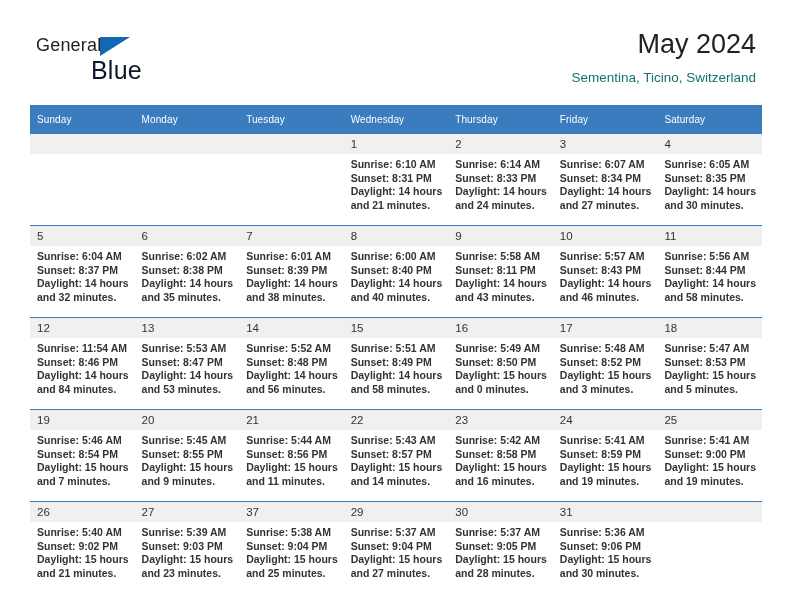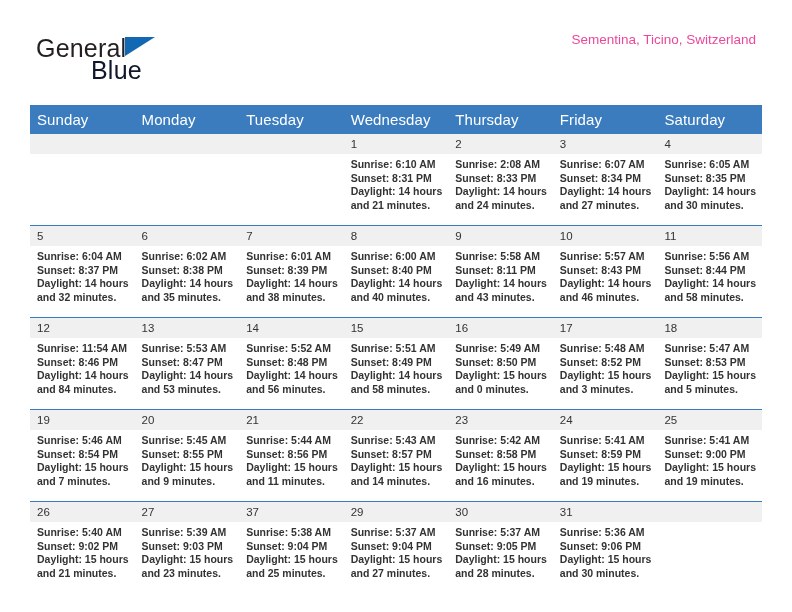--- a/index.html
+++ b/index.html
@@ -36,7 +36,7 @@
     line-height: 1;
   }
   .brand-general {
-    font-size: 25px;
+    font-size: 18px;
     color: #231f20;
     letter-spacing: 0.2px;
     display: inline-block;

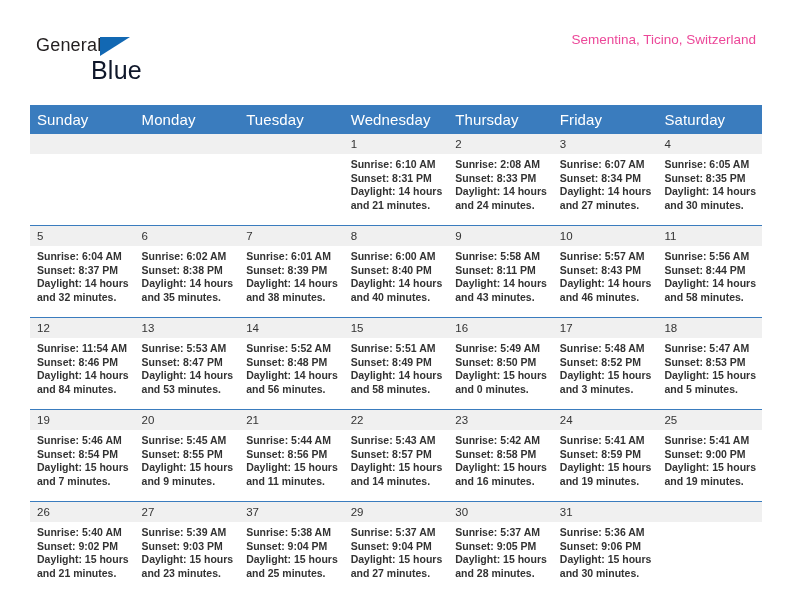--- a/index.html
+++ b/index.html
@@ -144,6 +144,7 @@
     </div>
 
     <div class="title-block">
+      <h1 class="cal-title">May 2024</h1>
       <div class="cal-subtitle">Sementina, Ticino, Switzerland</div>
     </div>
 

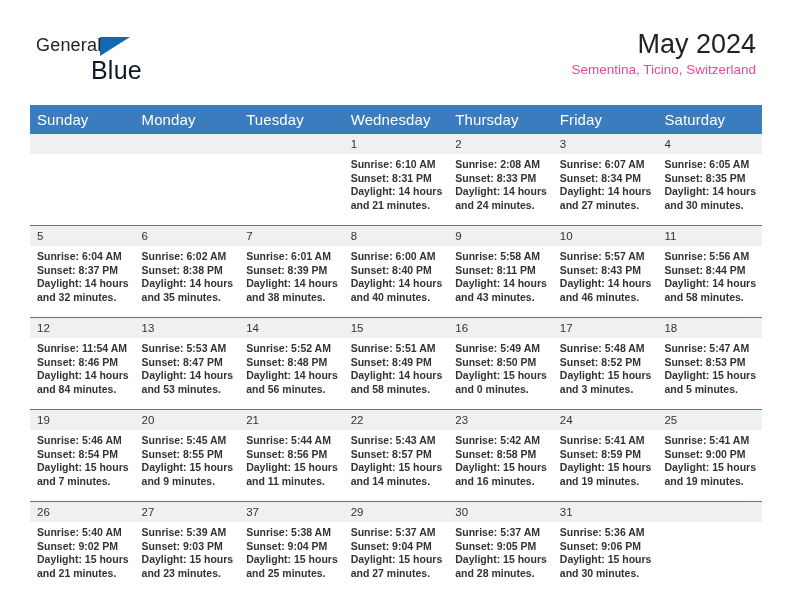--- a/index.html
+++ b/index.html
@@ -74,8 +74,8 @@
   }
   .cal-subtitle {
     font-size: 13.5px;
-    color: #ec4899;
-    margin-top: 2px;
+    color: #0f766e;
+    margin-top: 10px;
     font-weight: normal;
   }
 

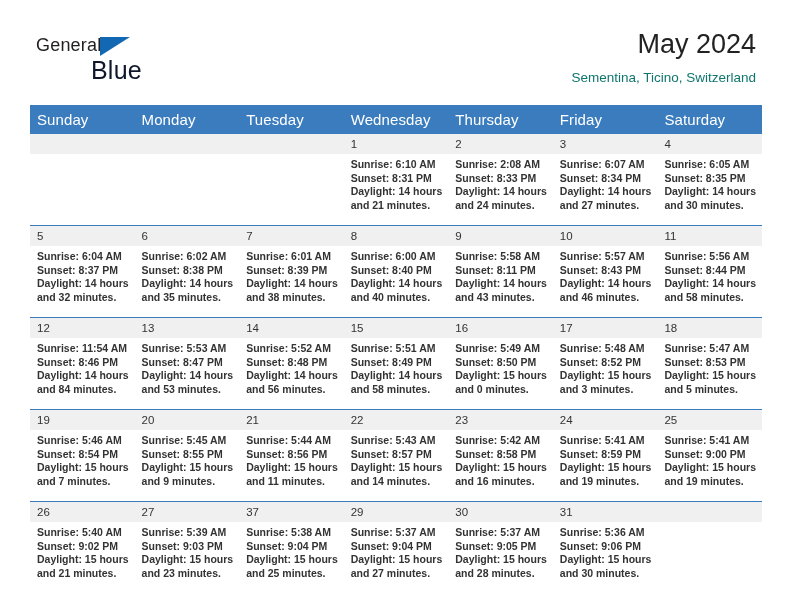--- a/index.html
+++ b/index.html
@@ -91,7 +91,7 @@
   .calendar th {
     background: #3a7cbe;
     color: #ffffff;
-    font-size: 15px;
+    font-size: 10px;
     font-weight: normal;
     text-align: left;
     padding: 5px 0 5px 7px;

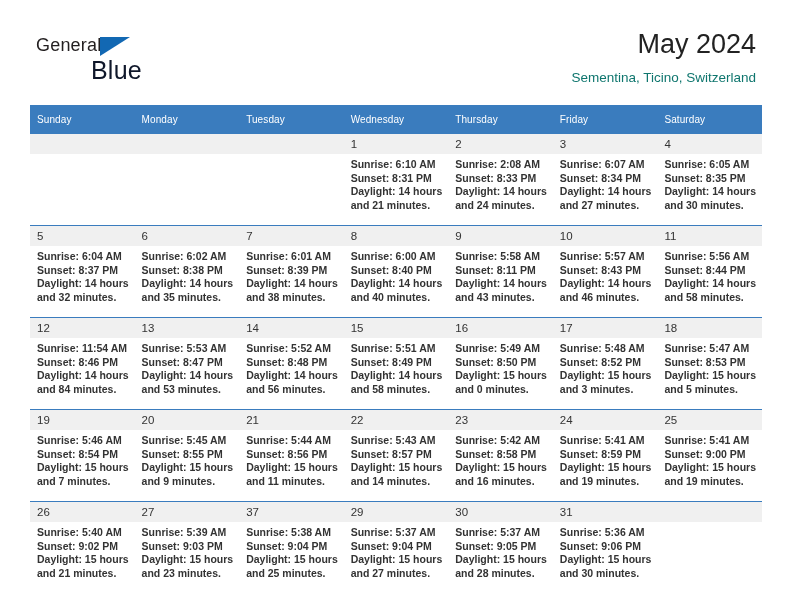--- a/index.html
+++ b/index.html
@@ -185,7 +185,7 @@
           <td>
             <span class="daynum">2</span>
             <div class="info">
-              <div>Sunrise: 2:08 AM</div>
+              <div>Sunrise: 6:14 AM</div>
               <div>Sunset: 8:33 PM</div>
               <div>Daylight: 14 hours</div>
               <div>and 24 minutes.</div>

